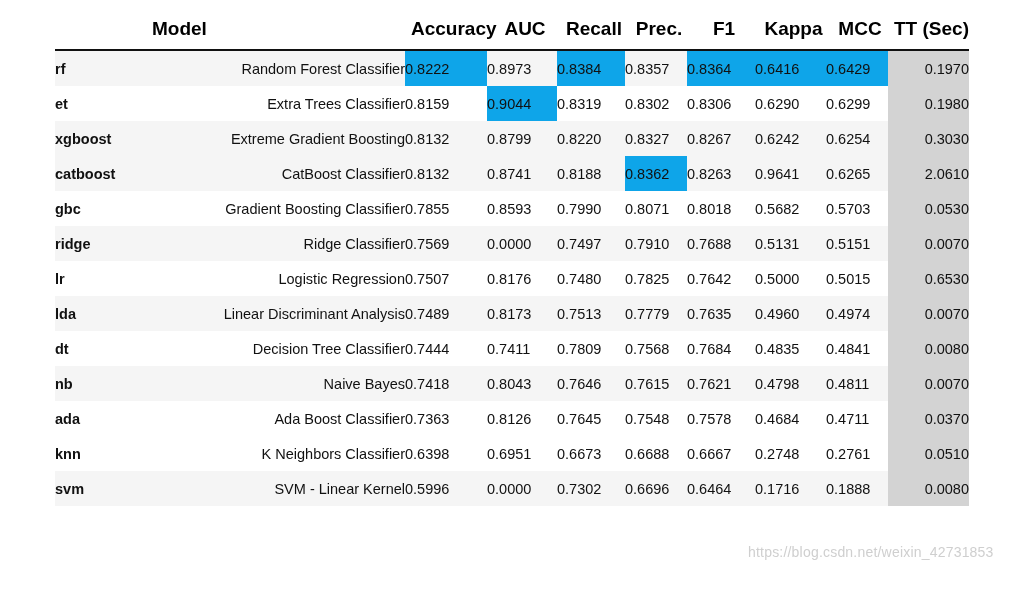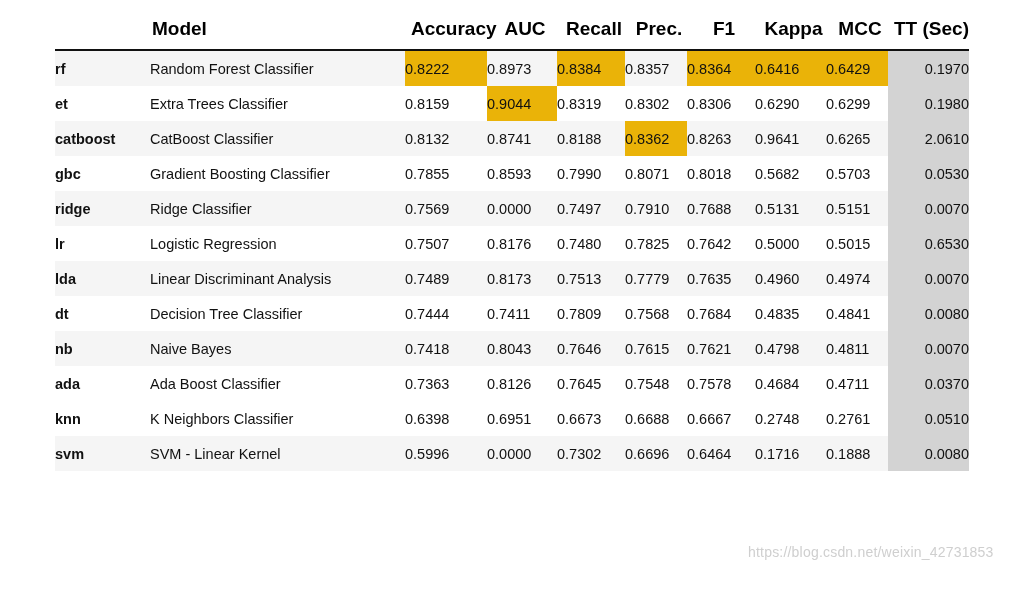--- a/index.html
+++ b/index.html
@@ -74,7 +74,7 @@
     padding-left: 2px;
   }
   td.c-model {
-    text-align: left;
+    text-align: right;
     padding-left: 2px;
   }
   td.c-num {

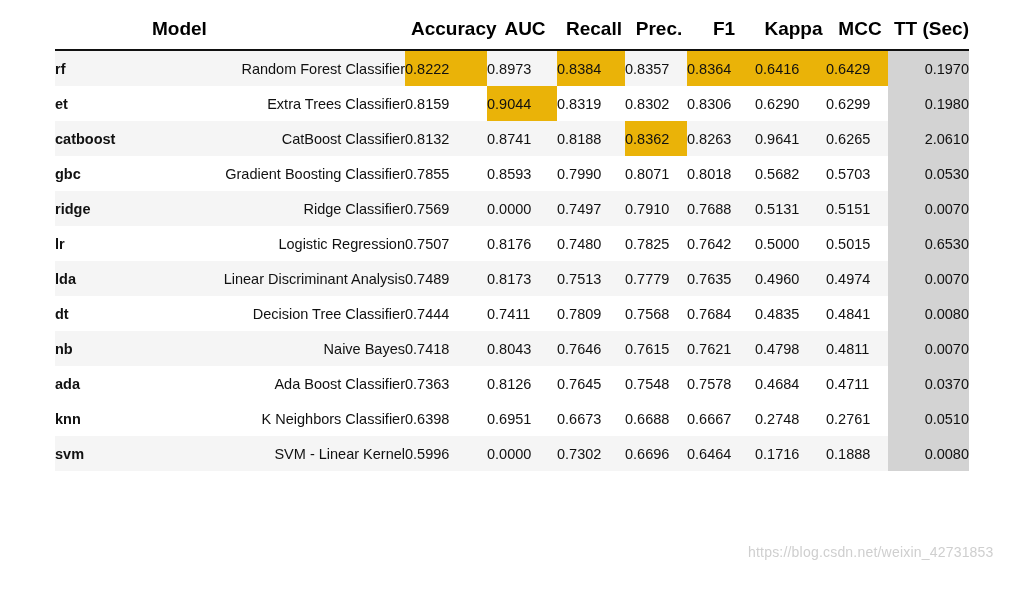--- a/index.html
+++ b/index.html
@@ -88,7 +88,7 @@
 
   
   tbody tr.row-odd  td.hl,
-  tbody tr.row-even td.hl { background: #eab308; }
+  tbody tr.row-even td.hl { background: #0ea5e9; }
 
   
   col.w-index { width: 95px; }

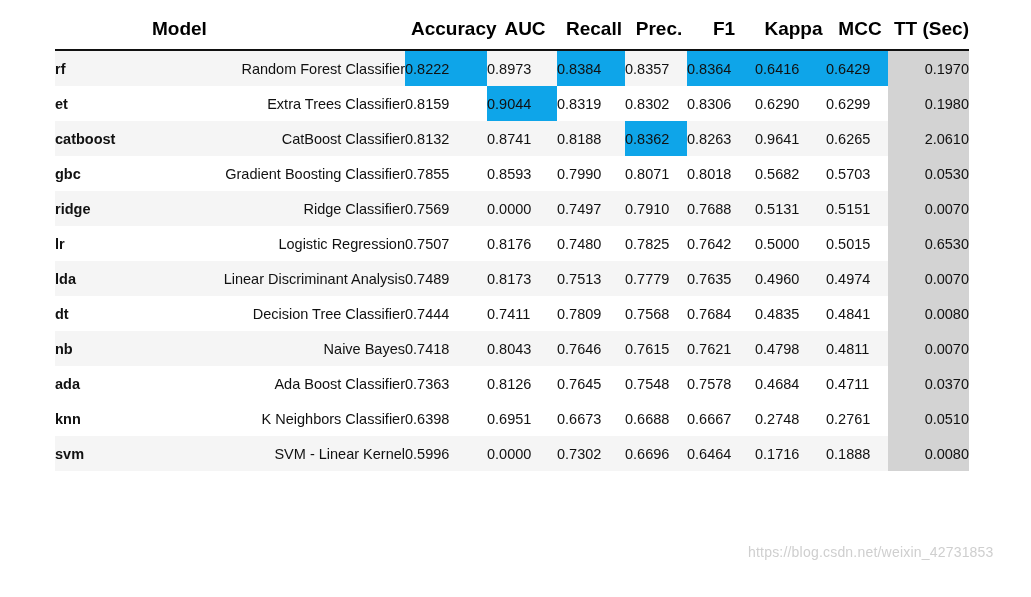--- a/index.html
+++ b/index.html
@@ -173,6 +173,18 @@
           <td class="c-num c-tt">0.1980</td>
         </tr>
         <tr class="row-odd">
+          <td class="c-index">xgboost</td>
+          <td class="c-model">Extreme Gradient Boosting</td>
+          <td class="c-num">0.8132</td>
+          <td class="c-num">0.8799</td>
+          <td class="c-num">0.8220</td>
+          <td class="c-num">0.8327</td>
+          <td class="c-num">0.8267</td>
+          <td class="c-num">0.6242</td>
+          <td class="c-num">0.6254</td>
+          <td class="c-num c-tt">0.3030</td>
+        </tr>
+        <tr class="row-odd">
           <td class="c-index">catboost</td>
           <td class="c-model">CatBoost Classifier</td>
           <td class="c-num">0.8132</td>

